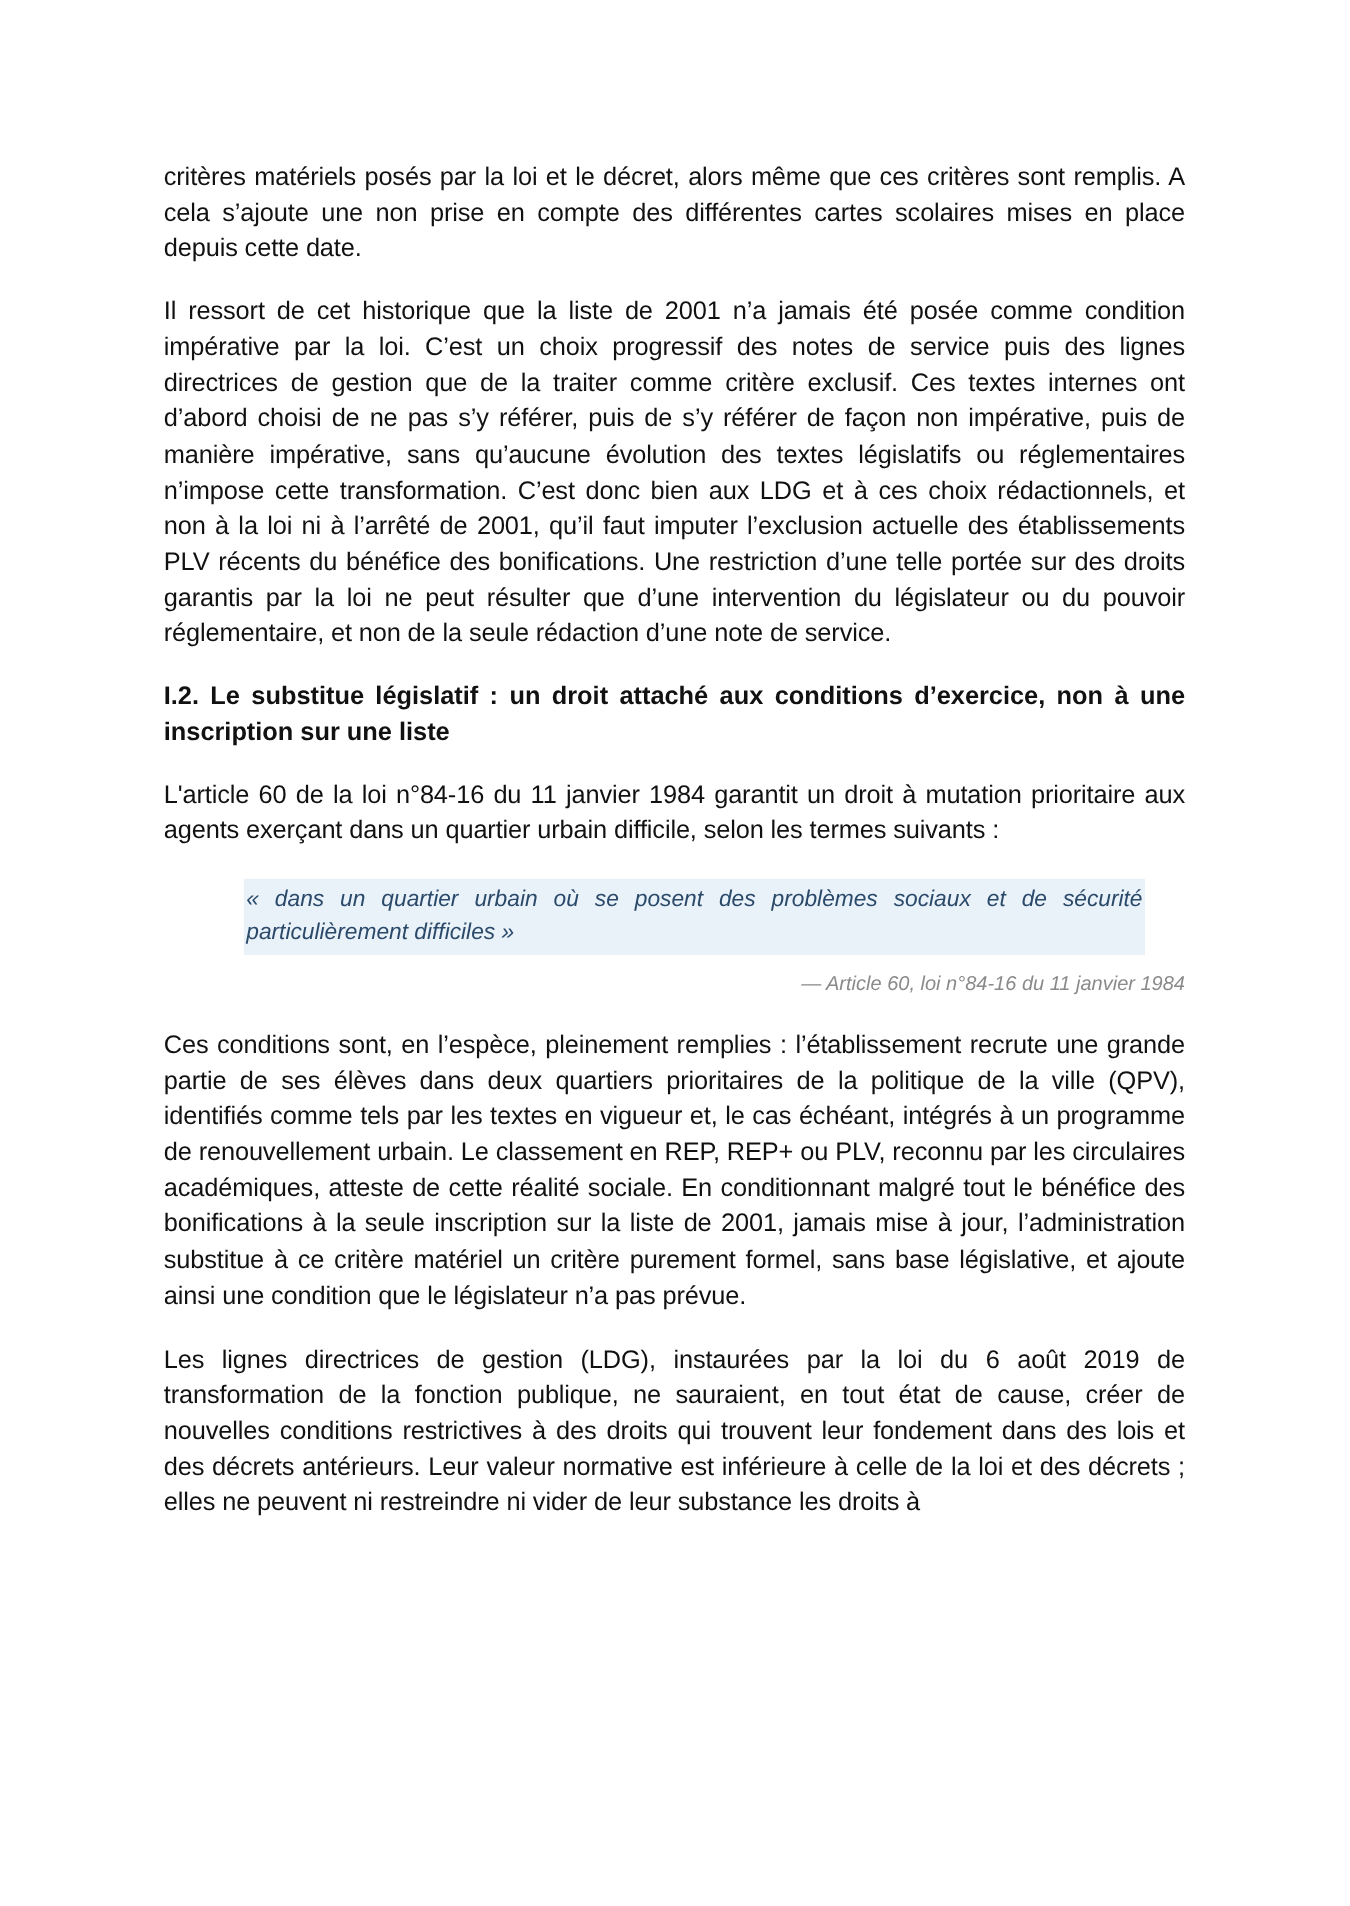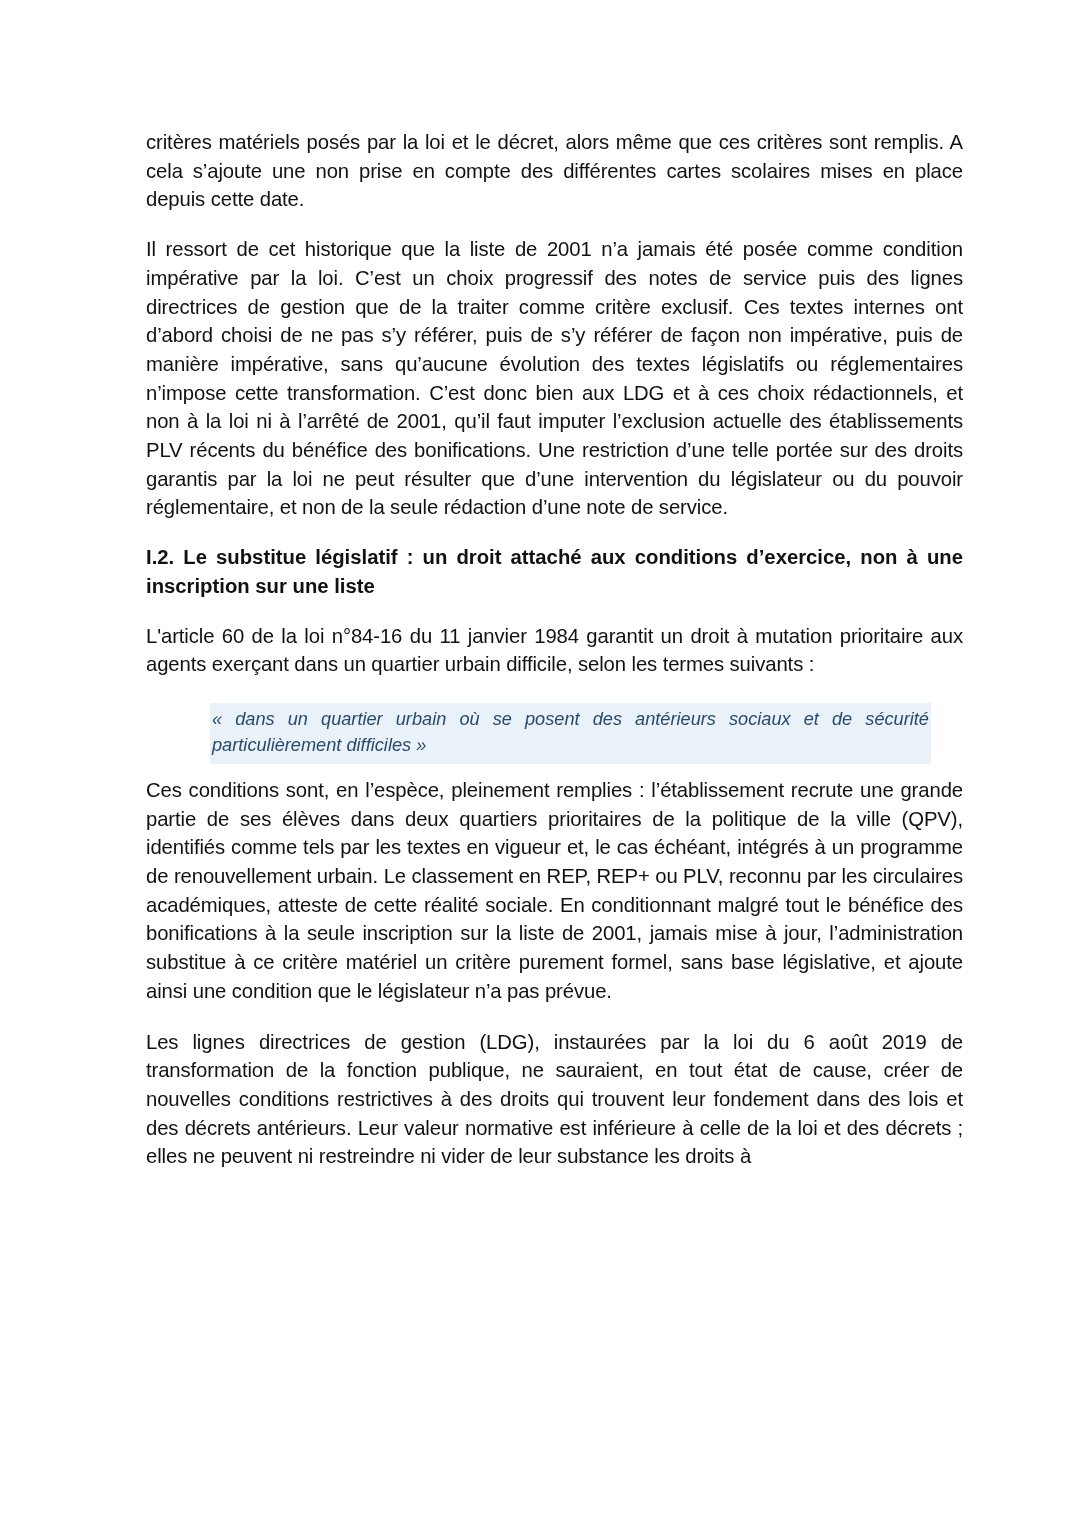--- a/index.html
+++ b/index.html
@@ -17,7 +17,7 @@
     }
     .page {
       position: absolute;
-      left: 146px;
+      left: 131px;
       top: 128px;
       width: 817px;
     }

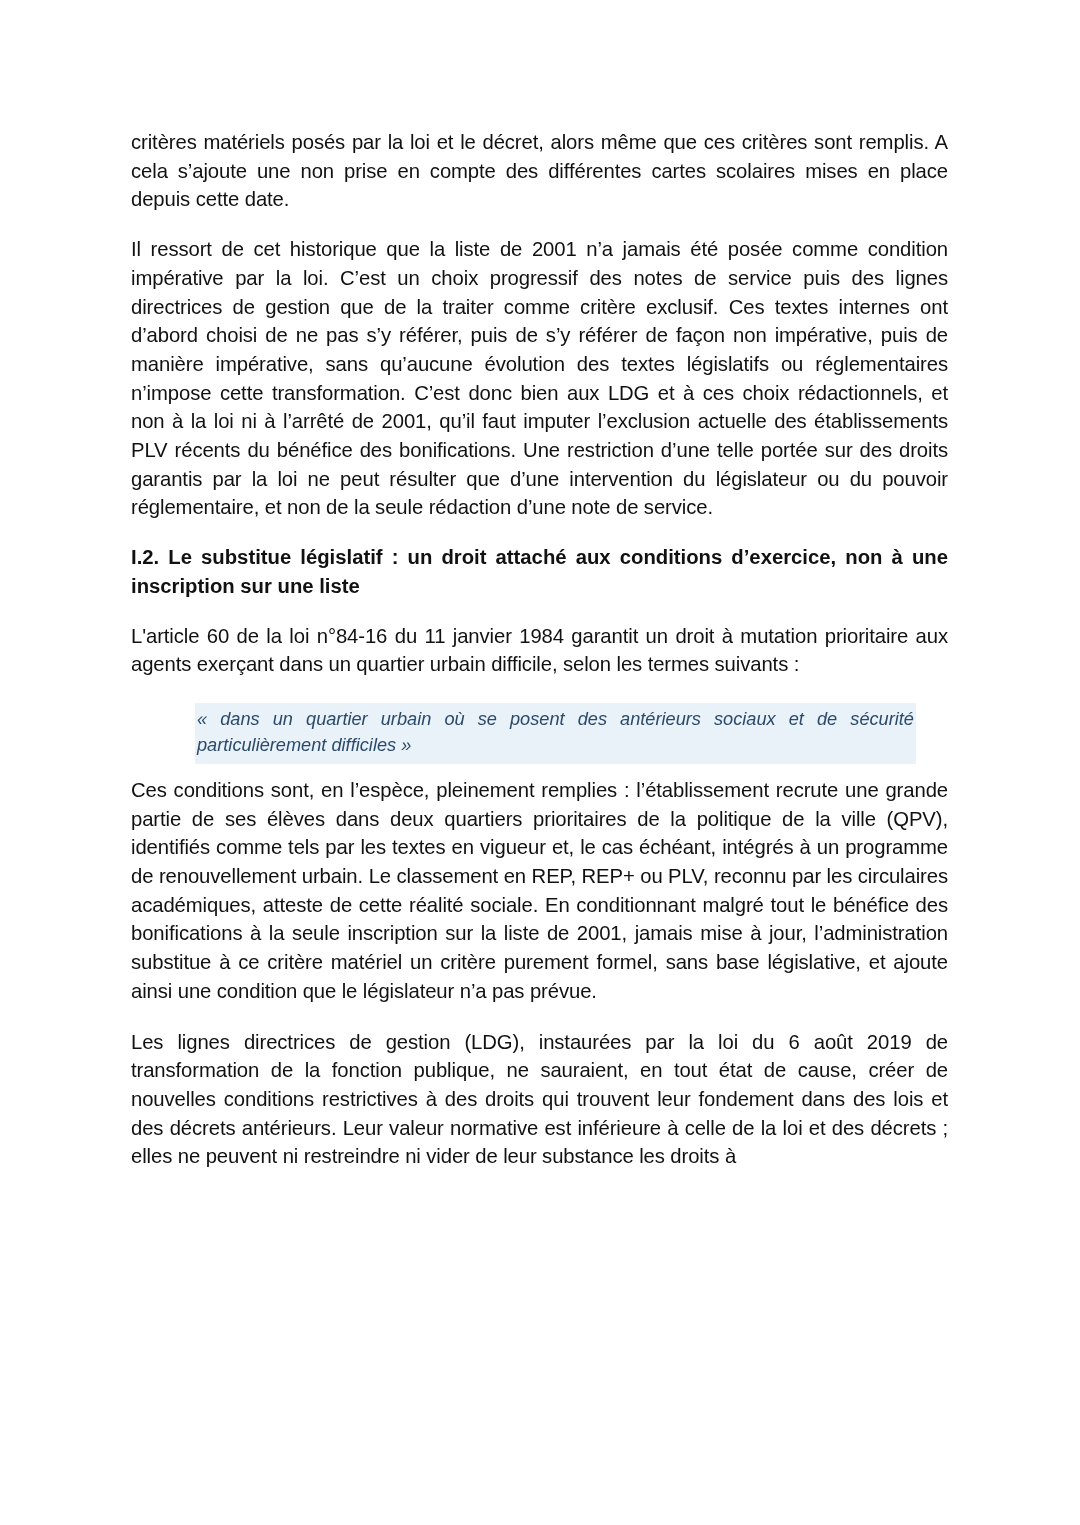--- a/index.html
+++ b/index.html
@@ -71,7 +71,7 @@
   <p class="body" style="margin-bottom:24px;">L'article 60 de la loi n°84-16 du 11 janvier 1984 garantit un droit à mutation prioritaire aux agents exerçant dans un quartier urbain difficile, selon les termes suivants :</p>
 
   <div class="quote-wrap">
-    <blockquote class="quote">« dans un quartier urbain où se posent des antérieurs sociaux et de sécurité particulièrement difficiles »</blockquote>
+    <blockquote class="quote">« dans un quartier urbain où se posent des problèmes sociaux et de sécurité particulièrement difficiles »</blockquote>
   </div>
 
   <p class="body" style="margin-bottom:22px;">Ces conditions sont, en l’espèce, pleinement remplies : l’établissement recrute une grande partie de ses élèves dans deux quartiers prioritaires de la politique de la ville (QPV), identifiés comme tels par les textes en vigueur et, le cas échéant, intégrés à un programme de renouvellement urbain. Le classement en REP, REP+ ou PLV, reconnu par les circulaires académiques, atteste de cette réalité sociale. En conditionnant malgré tout le bénéfice des bonifications à la seule inscription sur la liste de 2001, jamais mise à jour, l’administration substitue à ce critère matériel un critère purement formel, sans base législative, et ajoute ainsi une condition que le législateur n’a pas prévue.</p>

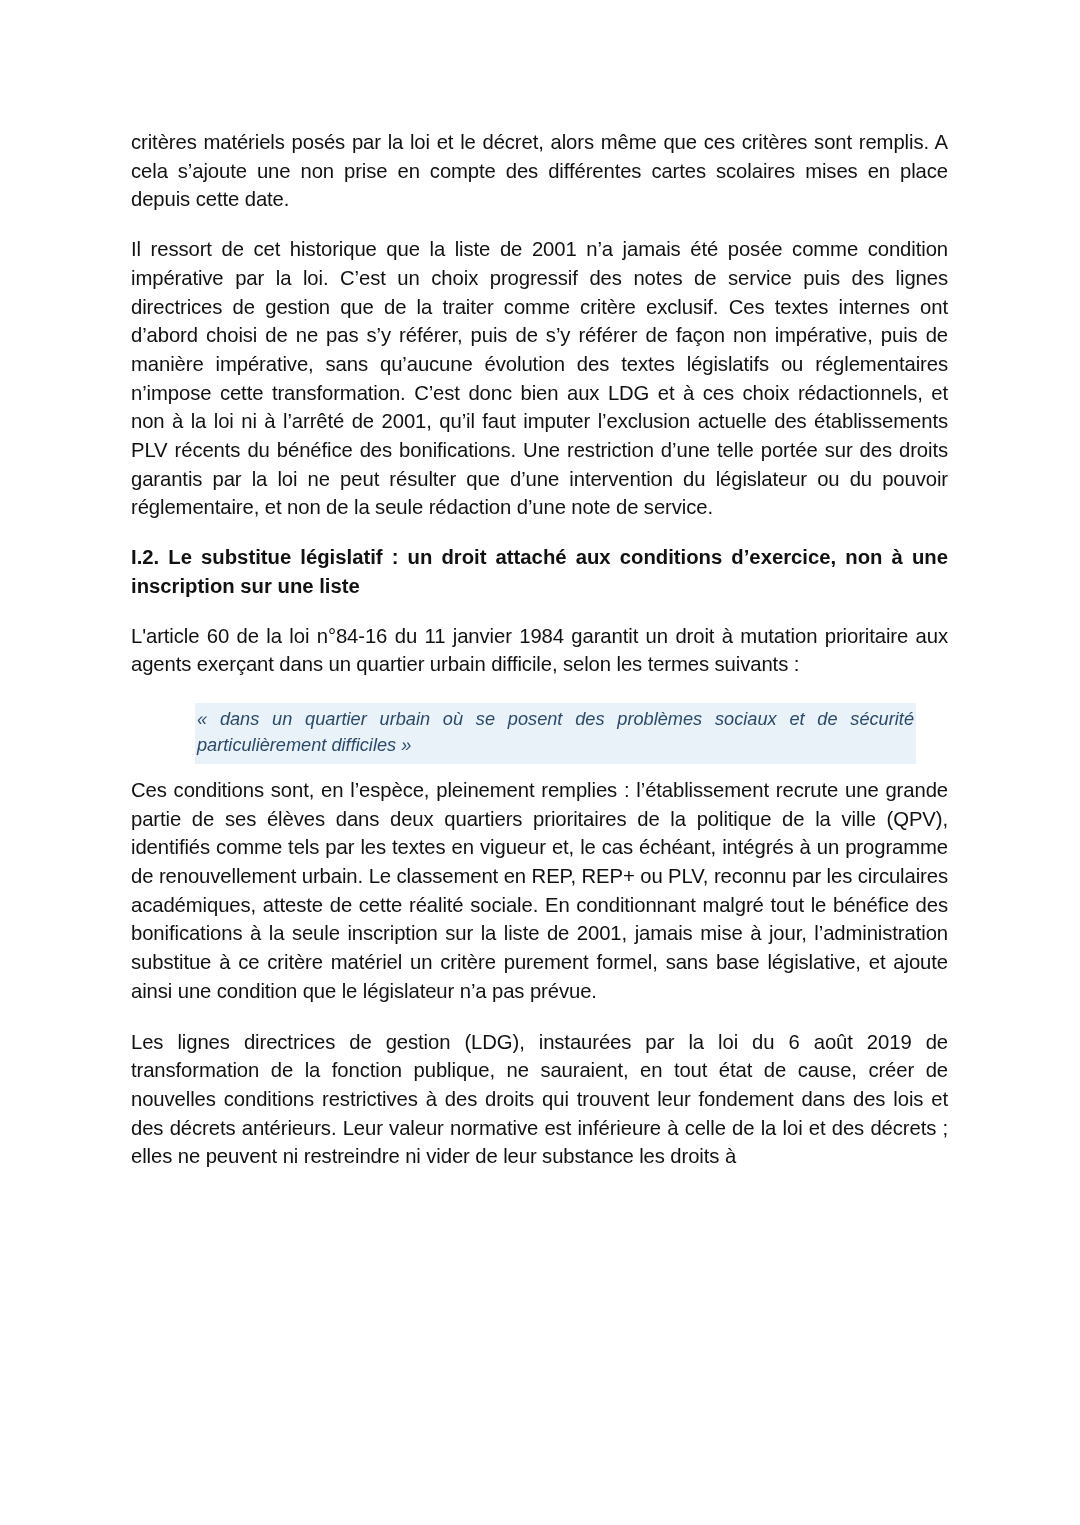--- a/index.html
+++ b/index.html
@@ -73,6 +73,7 @@
   <div class="quote-wrap">
     <blockquote class="quote">« dans un quartier urbain où se posent des problèmes sociaux et de sécurité particulièrement difficiles »</blockquote>
   </div>
+  <div class="attribution">— Article 60, loi n°84-16 du 11 janvier 1984</div>
 
   <p class="body" style="margin-bottom:22px;">Ces conditions sont, en l’espèce, pleinement remplies : l’établissement recrute une grande partie de ses élèves dans deux quartiers prioritaires de la politique de la ville (QPV), identifiés comme tels par les textes en vigueur et, le cas échéant, intégrés à un programme de renouvellement urbain. Le classement en REP, REP+ ou PLV, reconnu par les circulaires académiques, atteste de cette réalité sociale. En conditionnant malgré tout le bénéfice des bonifications à la seule inscription sur la liste de 2001, jamais mise à jour, l’administration substitue à ce critère matériel un critère purement formel, sans base législative, et ajoute ainsi une condition que le législateur n’a pas prévue.</p>
   <p class="body">Les lignes directrices de gestion (LDG), instaurées par la loi du 6 août 2019 de transformation de la fonction publique, ne sauraient, en tout état de cause, créer de nouvelles conditions restrictives à des droits qui trouvent leur fondement dans des lois et des décrets antérieurs. Leur valeur normative est inférieure à celle de la loi et des décrets ; elles ne peuvent ni restreindre ni vider de leur substance les droits à</p>

